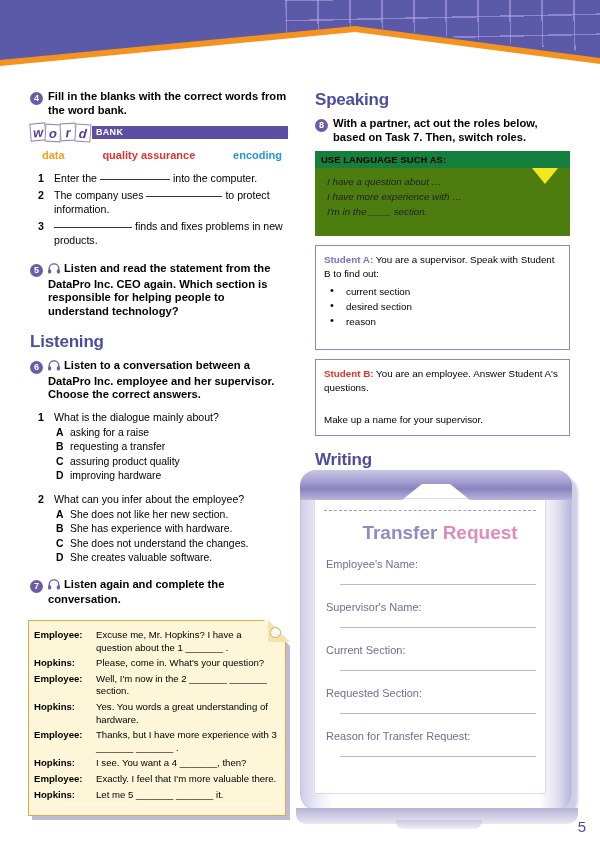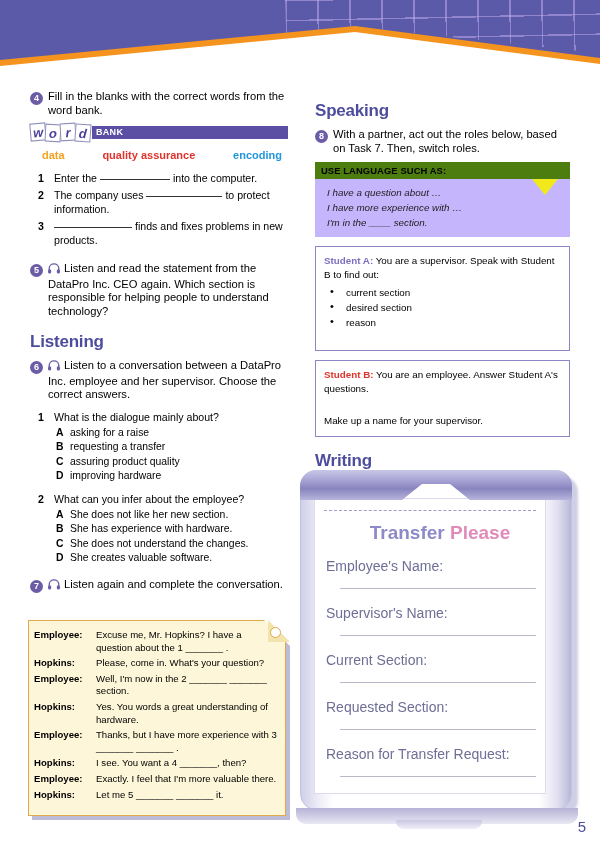--- a/index.html
+++ b/index.html
@@ -80,7 +80,7 @@
   }
   .task-text {
     font-size: 11.2px;
-    font-weight: normal;
+    font-weight: bold;
     line-height: 13.5px;
     color: #000;
   }

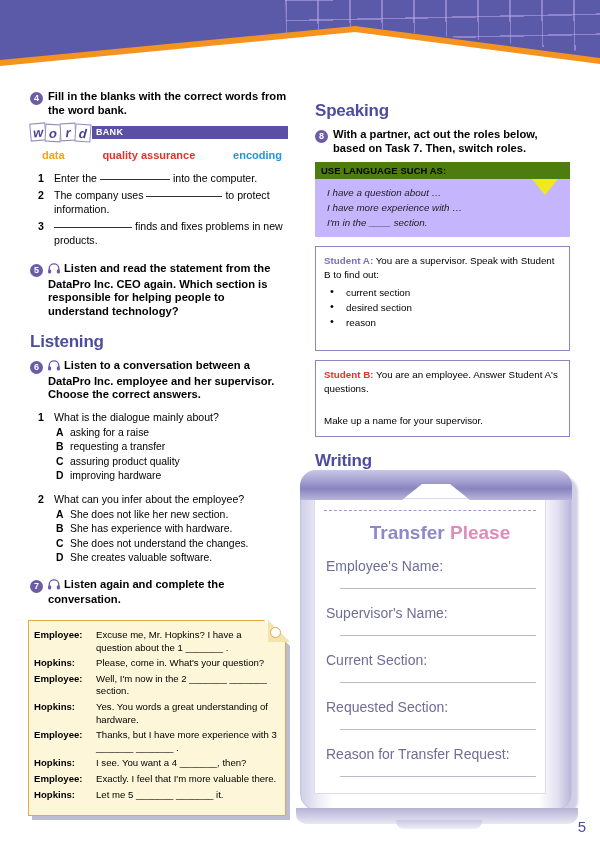--- a/index.html
+++ b/index.html
@@ -53,7 +53,7 @@
   
   .page { position: absolute; top: 0; left: 0; width: 600px; height: 853px; }
   .col-left  { position: absolute; left: 30px;  top: 90px; width: 258px; }
-  .col-right { position: absolute; left: 315px; top: 101px; width: 255px; }
+  .col-right { position: absolute; left: 315px; top: 90px; width: 255px; }
 
   
   .section-head {

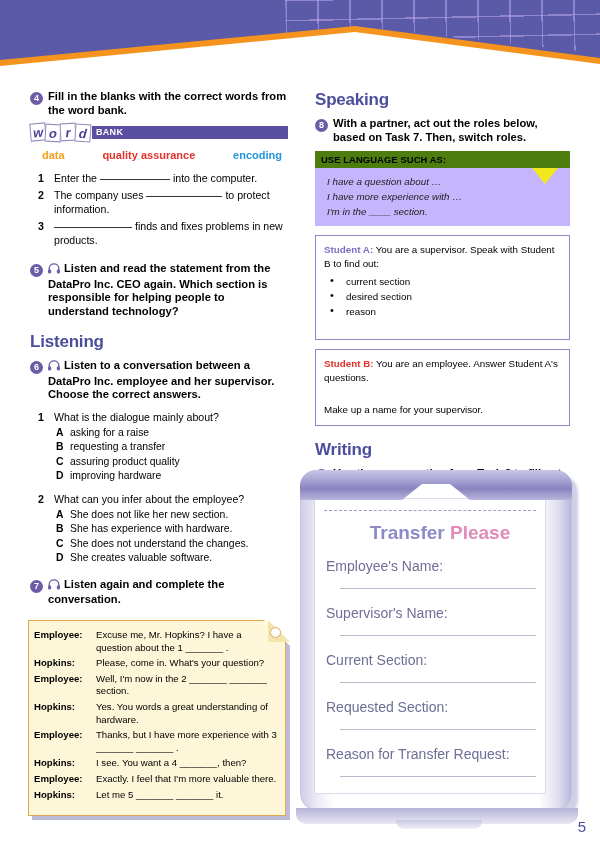--- a/index.html
+++ b/index.html
@@ -188,7 +188,7 @@
   
   .ul-box { margin-top: 7px; position: relative; }
   .ul-head {
-    background: #4d7c0f;
+    background: #15803d;
     font-size: 9.4px;
     font-weight: bold;
     padding: 3px 6px;

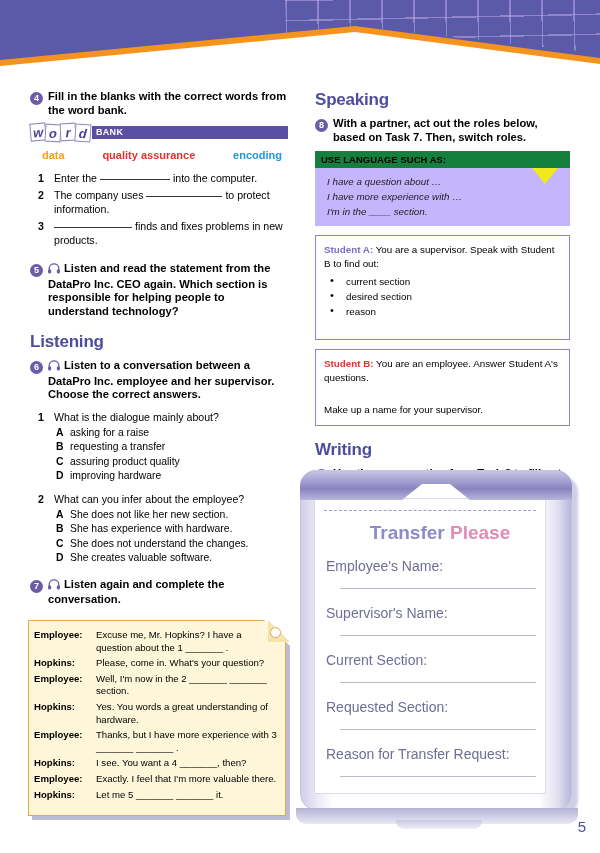--- a/index.html
+++ b/index.html
@@ -196,8 +196,8 @@
     letter-spacing: .1px;
   }
   .ul-body {
-    background: #c4b5fd;
-    padding: 6px 6px 7px 12px;
+    background: #4d7c0f;
+    padding: 6px 6px 17px 12px;
     position: relative;
   }
   .ul-body p { font-size: 9.8px; font-style: italic; line-height: 15px; color: #222; }

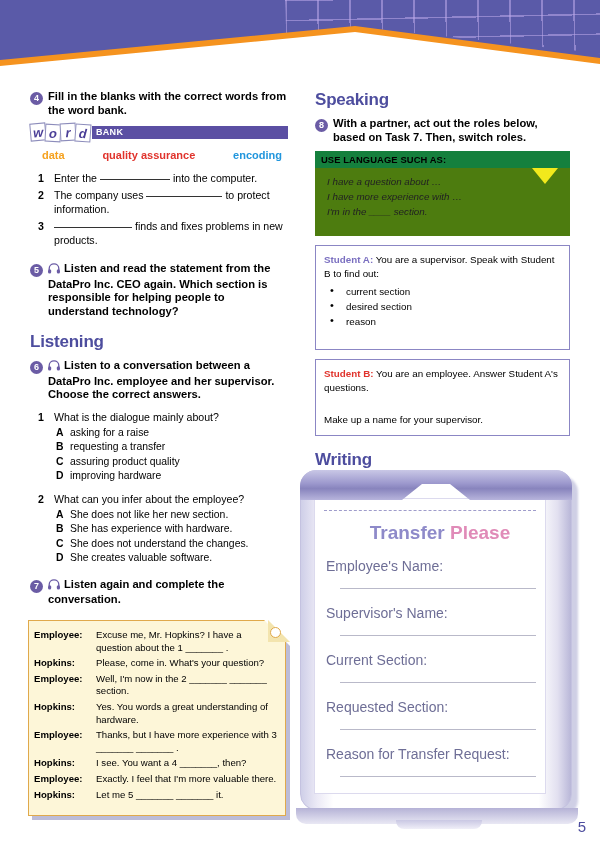--- a/index.html
+++ b/index.html
@@ -524,7 +524,7 @@
     <div class="clip-dash"></div>
     <div class="clip-title">
       <span class="t-transfer">Transfer</span>
-      <span class="t-request">Please</span>
+      <span class="t-request">Request</span>
     </div>
     <div class="clip-fields">
       <div class="field">

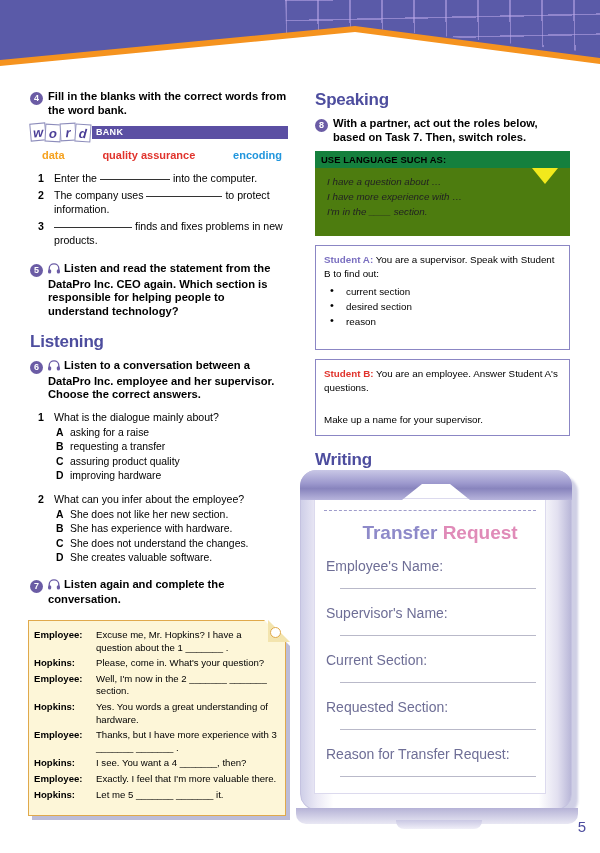--- a/index.html
+++ b/index.html
@@ -263,7 +263,7 @@
   .t-request  { color: #e08bb8; }
   .clip-fields { position: absolute; left: 26px; top: 88px; width: 210px; }
   .field { margin-bottom: 16px; }
-  .field-label { font-size: 14px; color: #6e6e96; margin-bottom: 14px; }
+  .field-label { font-size: 11px; color: #6e6e96; margin-bottom: 14px; }
   .field-rule { border-bottom: 1px solid #b9b9c9; margin-left: 14px; }
   .clip-base {
     position: absolute; left: -4px; top: 338px; width: 282px; height: 16px;

